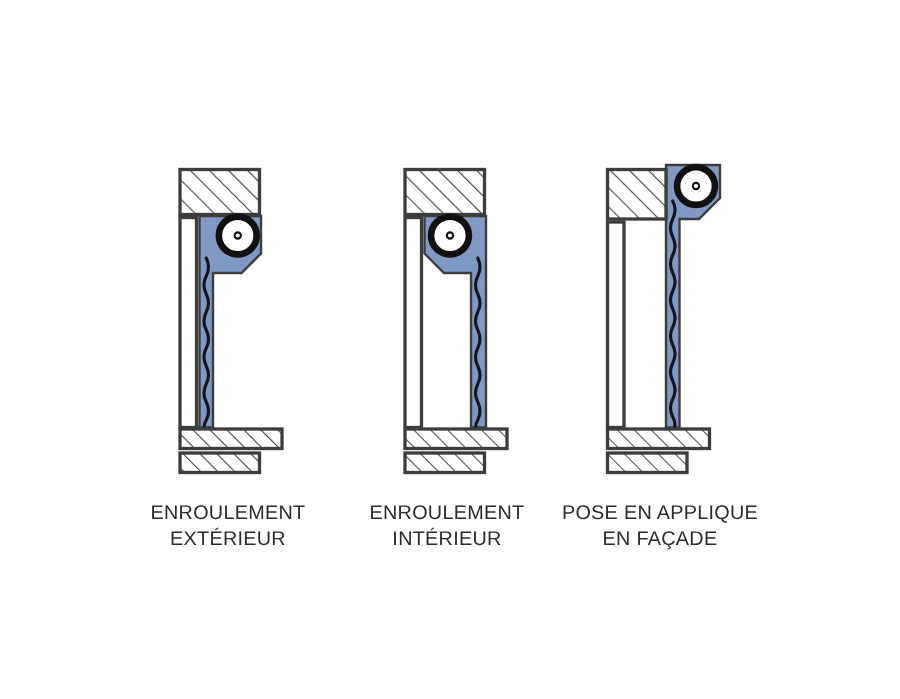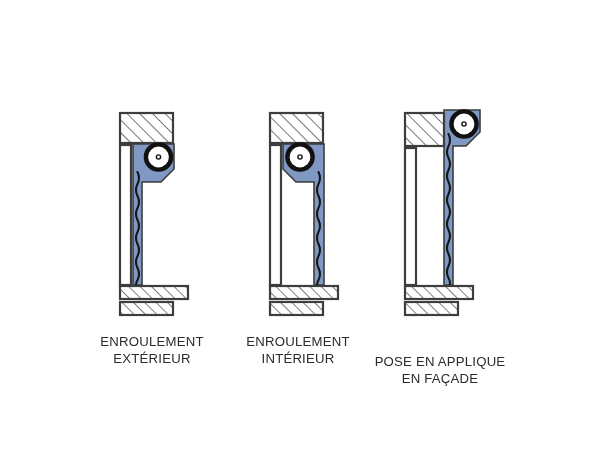--- a/index.html
+++ b/index.html
@@ -35,7 +35,7 @@
   }
   #caption-1 { left: 68px;  top: 333px; width: 168px; }
   #caption-2 { left: 214px; top: 333px; width: 168px; }
-  #caption-3 { left: 352px; top: 353px; width: 176px; }
+  #caption-3 { left: 352px; top: 333px; width: 176px; }
 </style>
 </head>
 <body>

